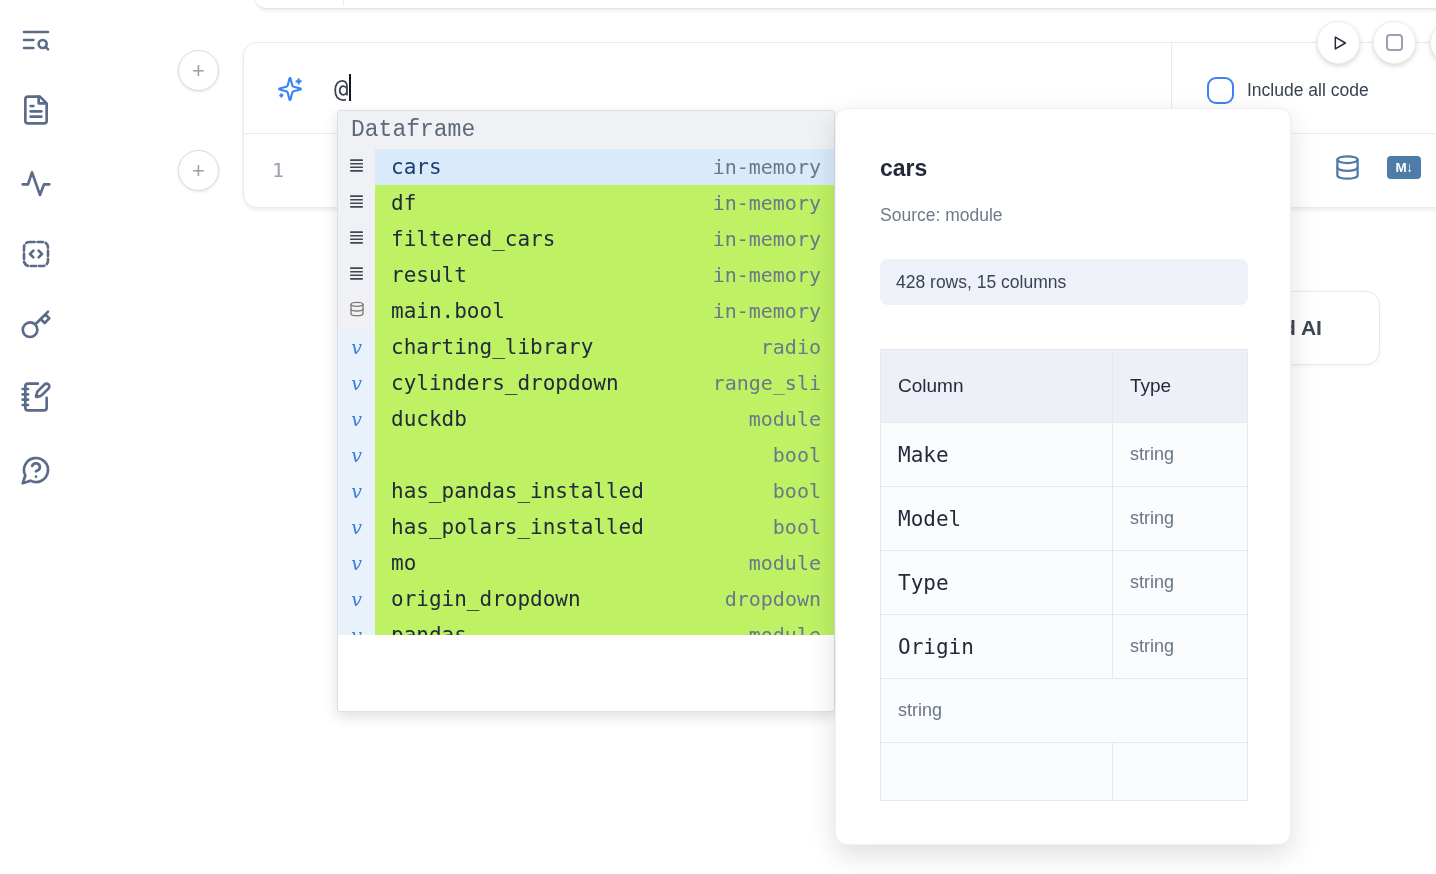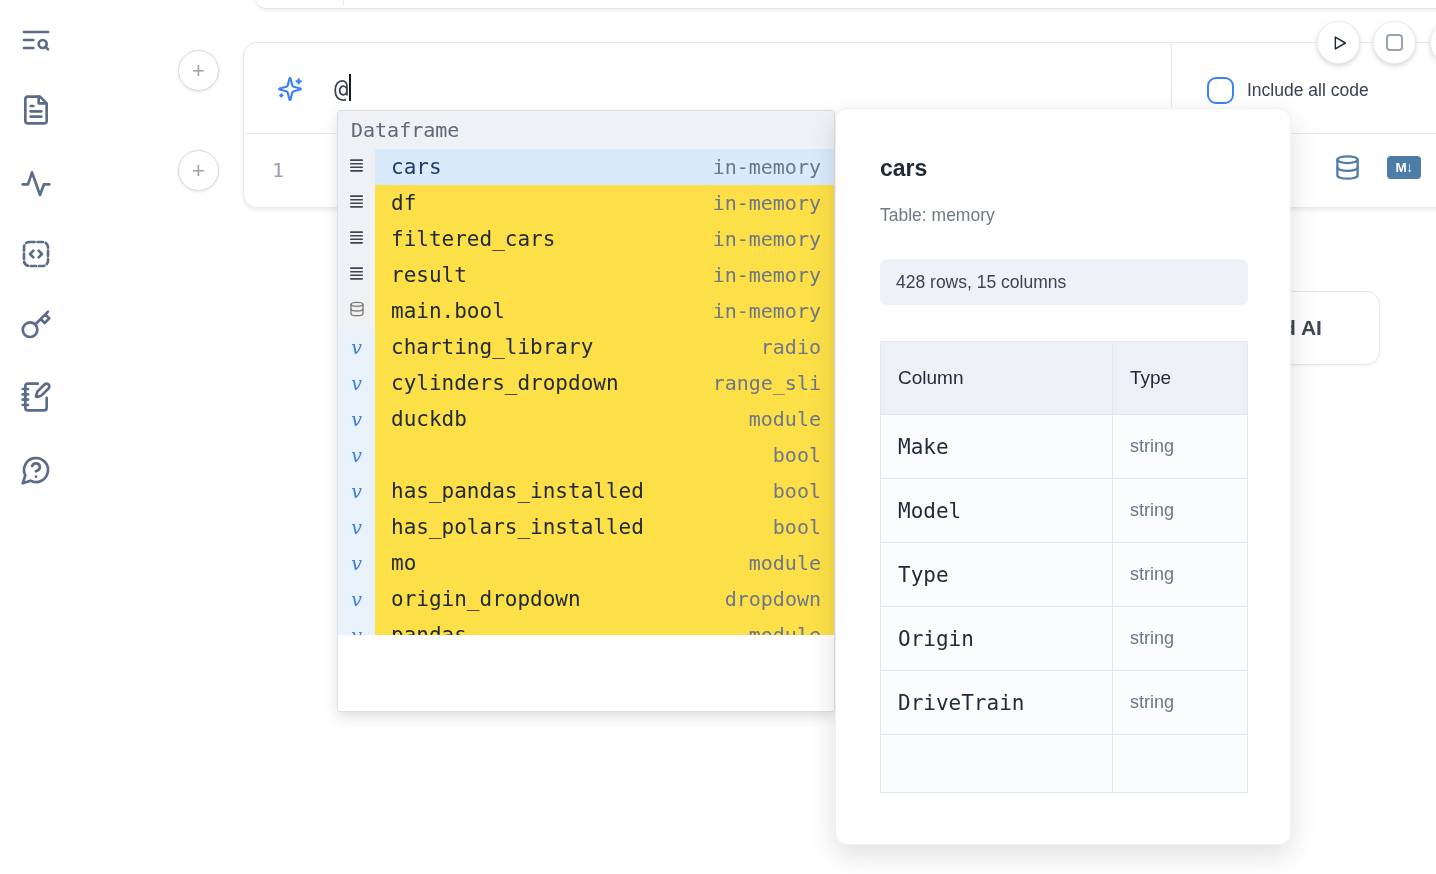--- a/index.html
+++ b/index.html
@@ -76,8 +76,8 @@
     font-family:"DejaVu Sans Mono", monospace;
   }
   .ac-section-header {
-    height:38px; background:#f0f1f4; color:#5d6879; font-size:20px;
-    display:flex; align-items:center; padding-left:13px;
+    height:38px; background:#f0f1f4; color:#5d6879; font-size:23px;
+    display:flex; align-items:center; padding-left:13px;font-family:Liberation Mono, monospace;
   }
   .ac-row { display:flex; height:36px; cursor:pointer; }
   .ac-row.partial-clip { height:18px; overflow:hidden; }

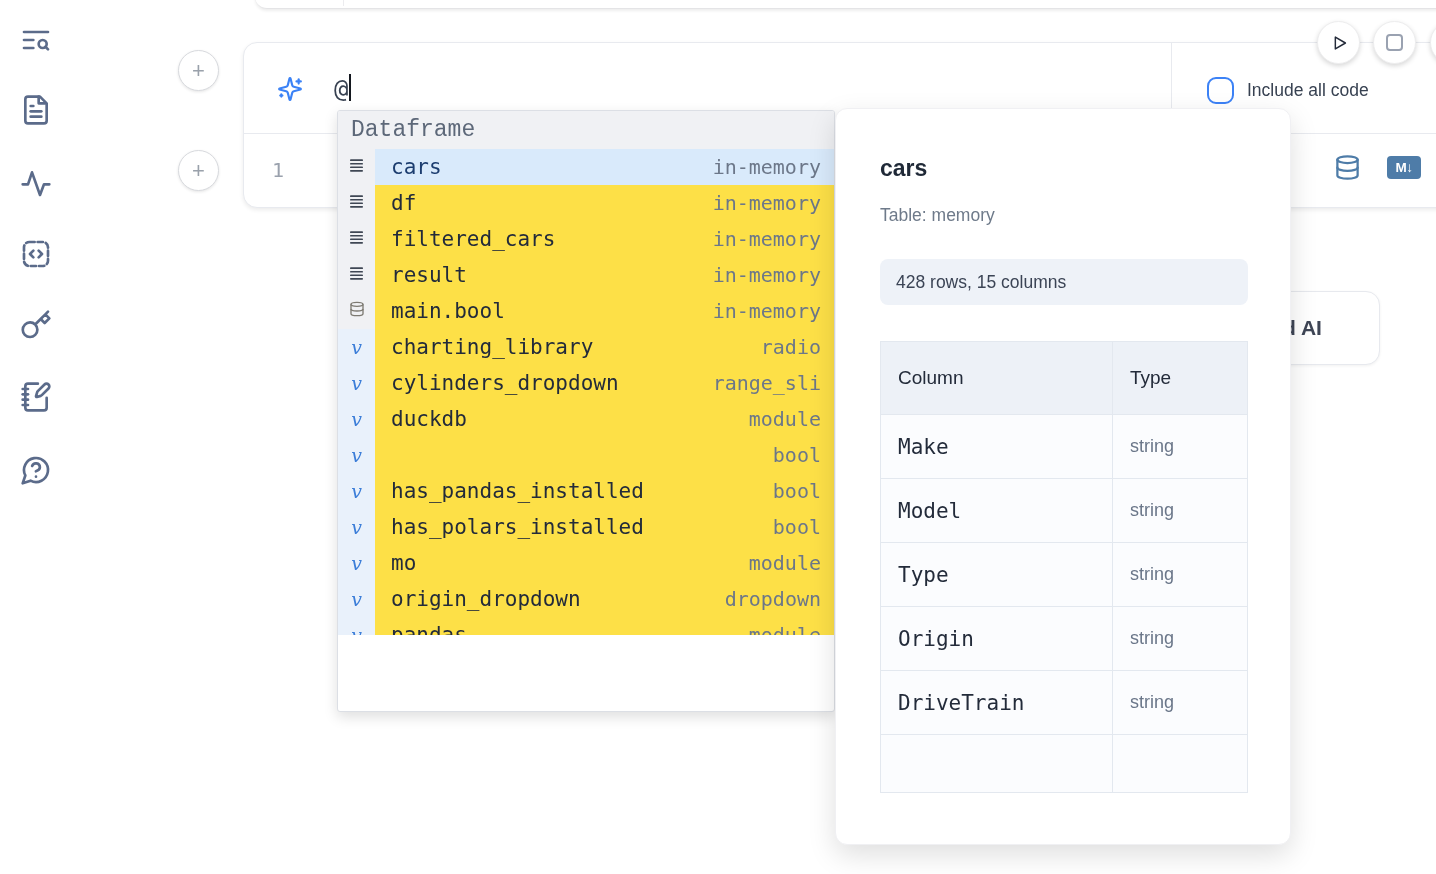--- a/index.html
+++ b/index.html
@@ -84,7 +84,7 @@
   .ac-row.partial-clip .ac-gutter, .ac-row.partial-clip .ac-main { height:36px; }
   .ac-gutter { width:37px; flex:none; background:#f0f1f4; display:flex; align-items:center; justify-content:center; }
   .ac-row.kind-variable .ac-gutter { background:#e9f1fb; }
-  .ac-main { flex:1; min-width:0; background:#fde047; display:flex; align-items:center; padding:0 13px 0 16px; }
+  .ac-main { flex:1; min-width:0; background:#bef264; display:flex; align-items:center; padding:0 13px 0 16px; }
   .ac-row.selected .ac-main { background:#d9eafb; }
   .ac-name { font-size:21px; color:#232b3a; white-space:pre; }
   .ac-row.selected .ac-name { color:#1c3d6f; }

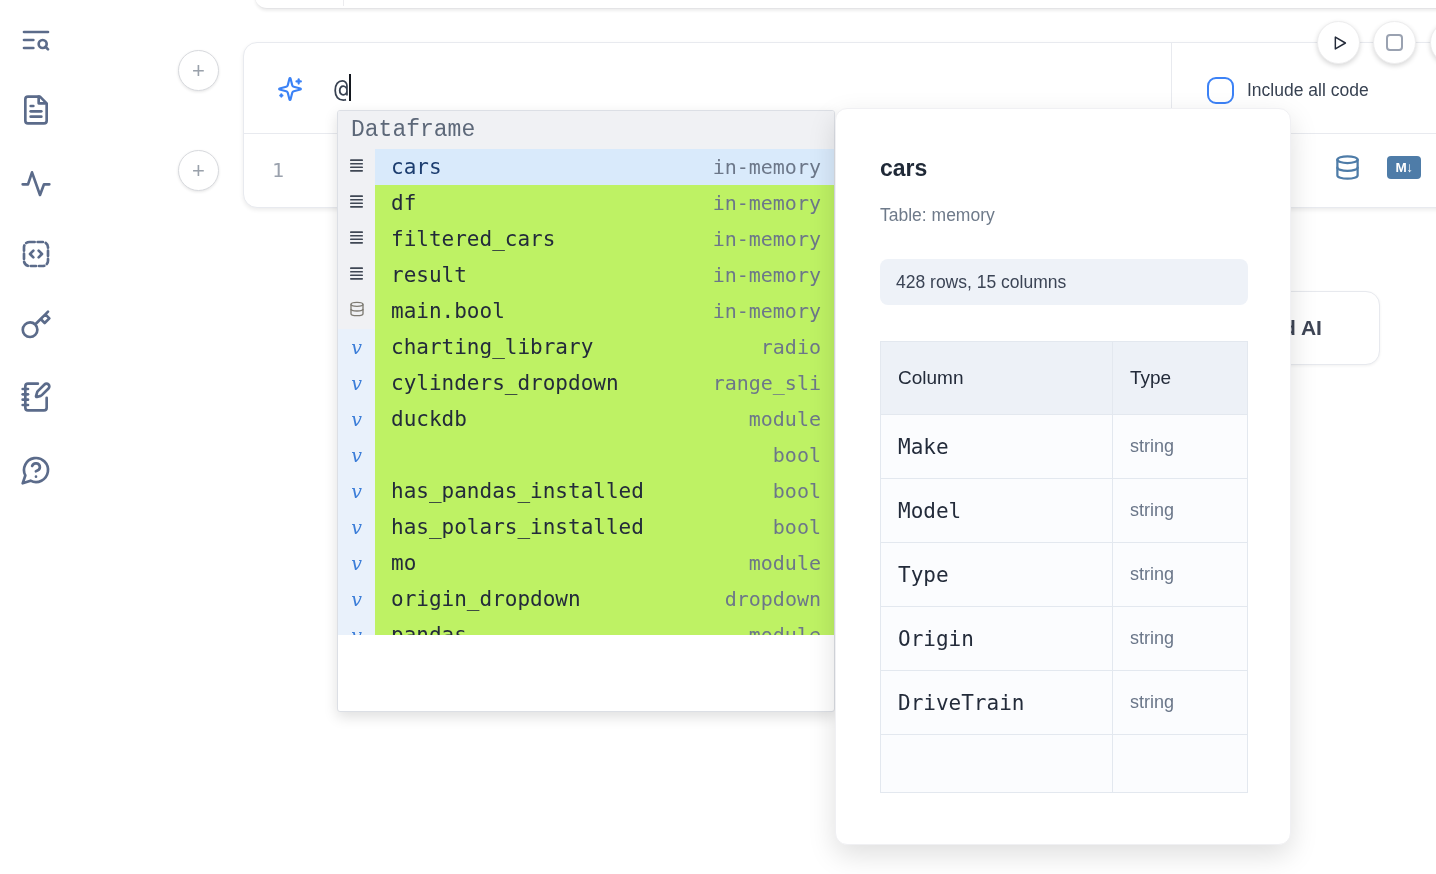--- a/index.html
+++ b/index.html
@@ -410,7 +410,7 @@
 
   <div id="preview-panel">
     <div id="pv-title">cars</div>
-    <div id="pv-source">Table: memory</div>
+    <div id="pv-source">Source: module</div>
     <div id="pv-shape">428 rows, 15 columns</div>
     <div id="pv-table">
       <div class="pv-tr head">

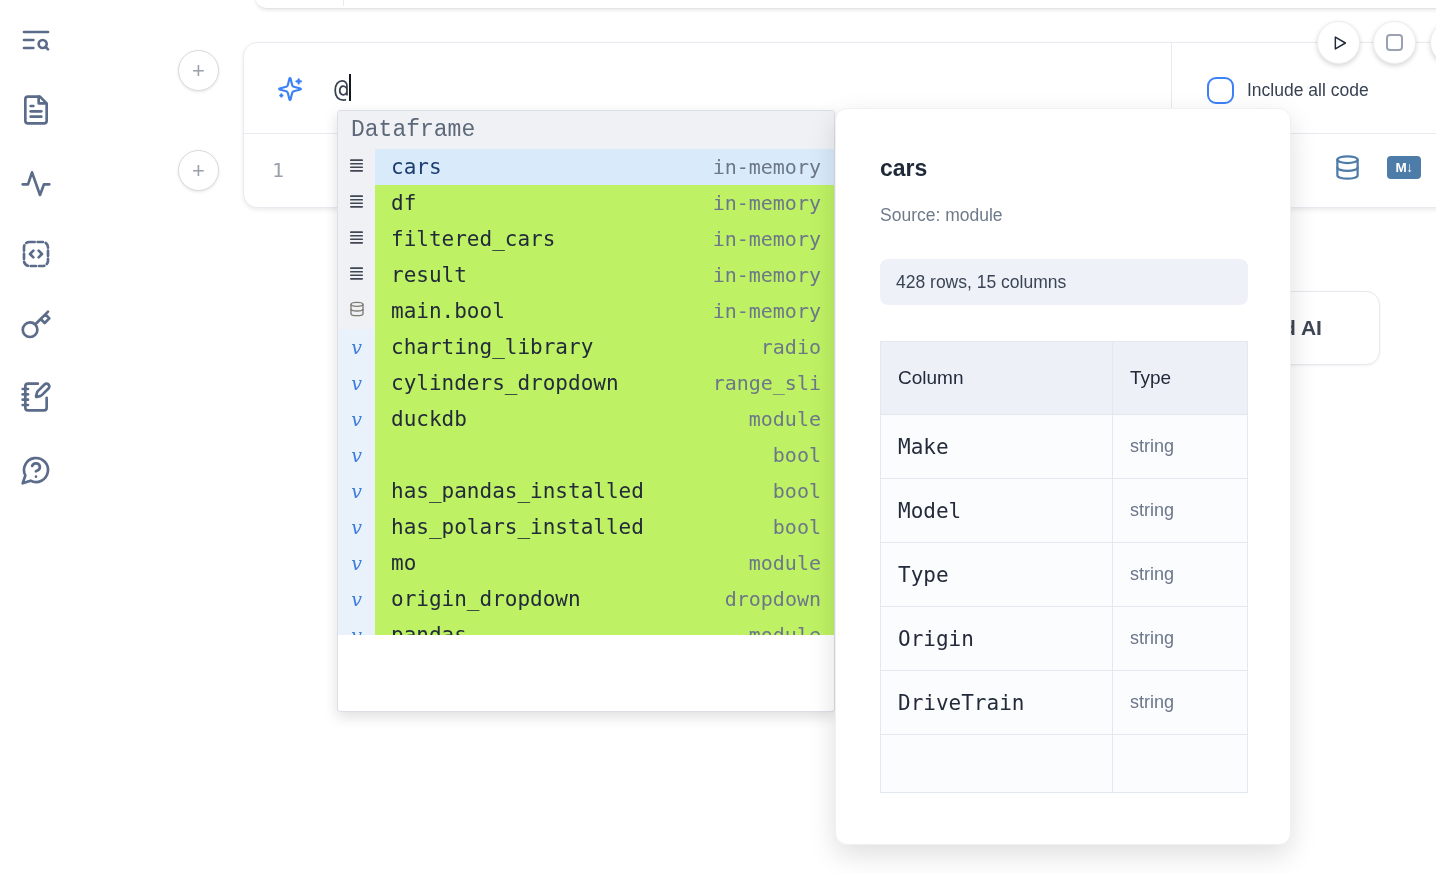--- a/index.html
+++ b/index.html
@@ -115,7 +115,7 @@
     padding-left:16px; font-size:17.5px; color:#3b4455;
   }
   #pv-table {
-    position:absolute; left:44px; top:232px; width:368px; height:452px;
+    position:absolute; left:44px; top:240px; width:368px; height:452px;
     border:1px solid #e3e8ef; overflow:hidden; background:#fbfcfe;
   }
   .pv-tr { display:flex; height:64px; border-bottom:1px solid #e3e8ef; }

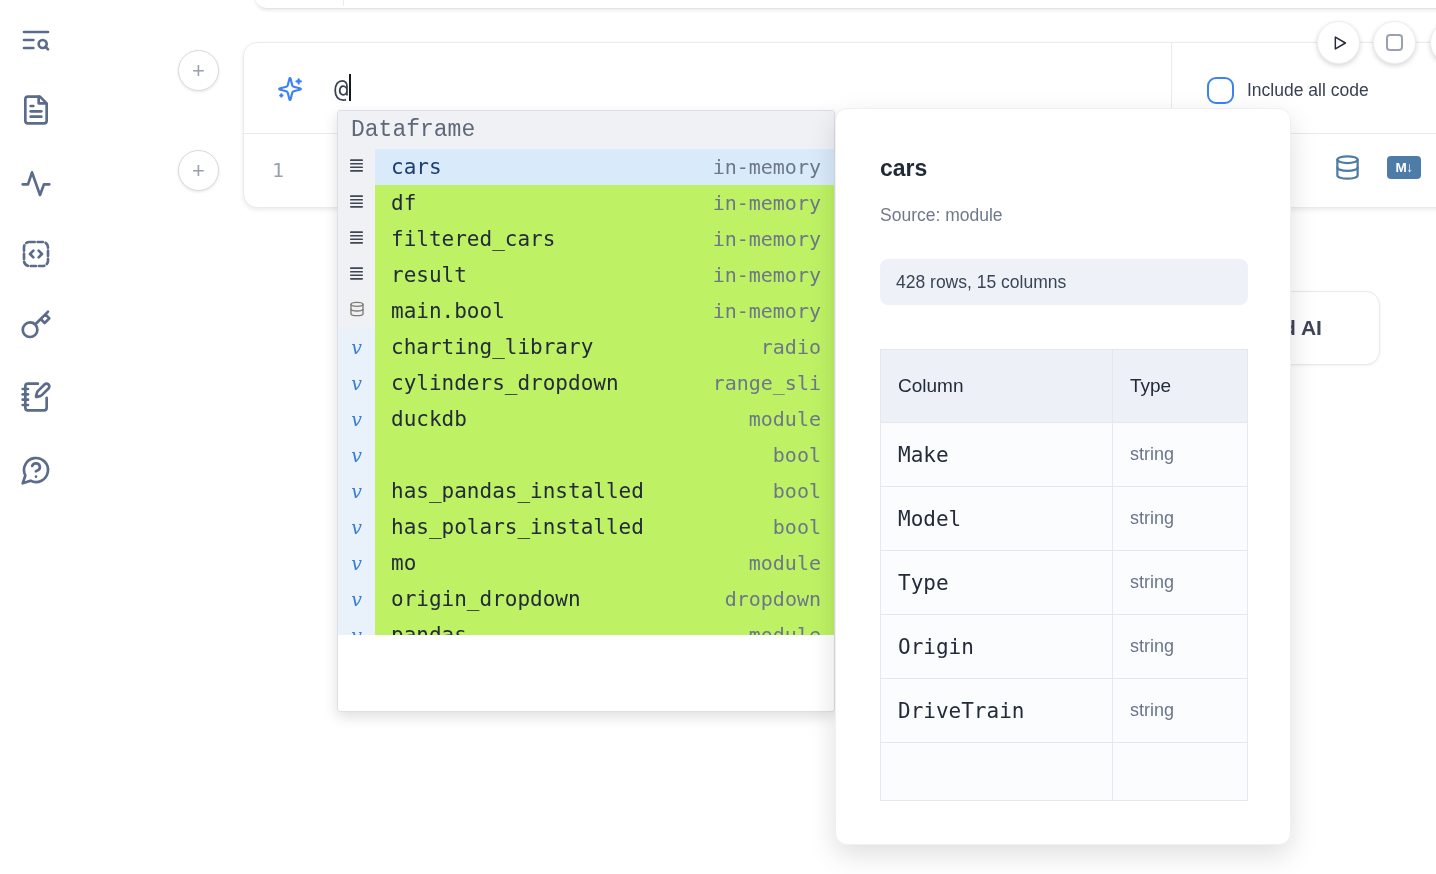--- a/index.html
+++ b/index.html
@@ -459,9 +459,6 @@
     </div>
 
     <div class="pv-tr">
-      <div class="pv-td pv-col1">
-              <span class="pv-name">DriveTrain</span>
-            </div>
       <div class="pv-td pv-col2">
               <span class="pv-type">string</span>
             </div>

